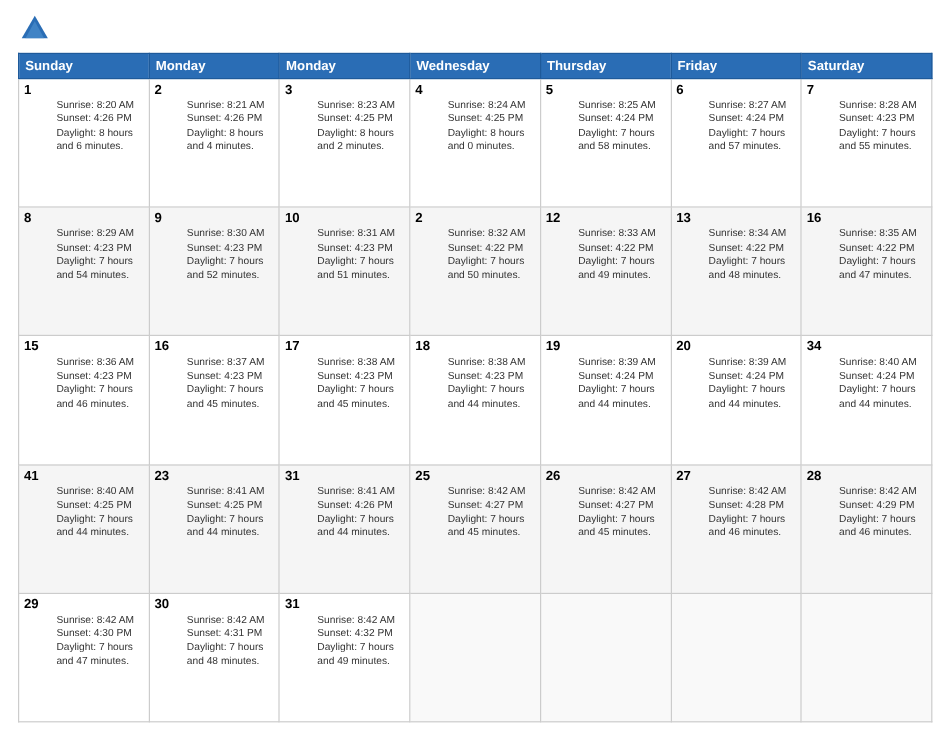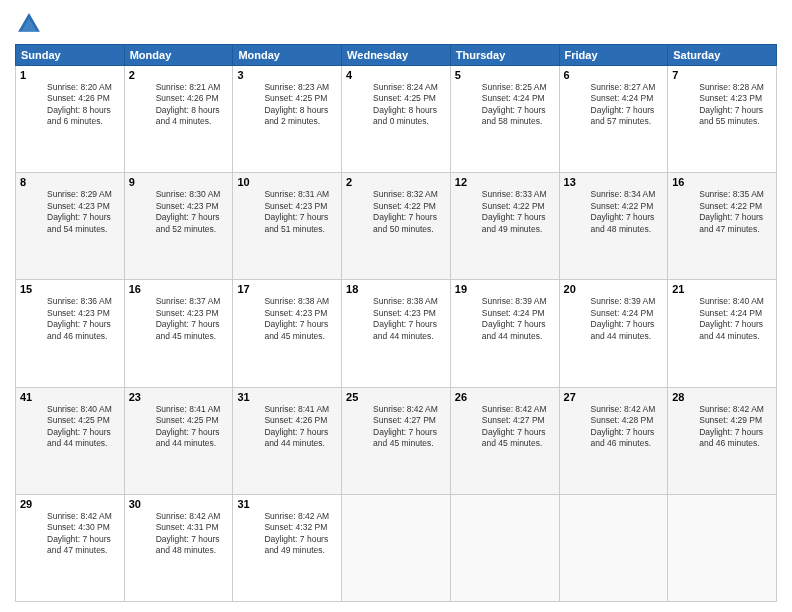--- a/index.html
+++ b/index.html
@@ -219,7 +219,7 @@
             <div class="day-info">Sunrise: 8:39 AM<br>Sunset: 4:24 PM<br>Daylight: 7 hours and 44 minutes.</div>
           </td>
           <td>
-            <span class="day-num">21</span>
+            <span class="day-num">34</span>
             <div class="day-info">Sunrise: 8:40 AM<br>Sunset: 4:24 PM<br>Daylight: 7 hours and 44 minutes.</div>
           </td>
         </tr>

